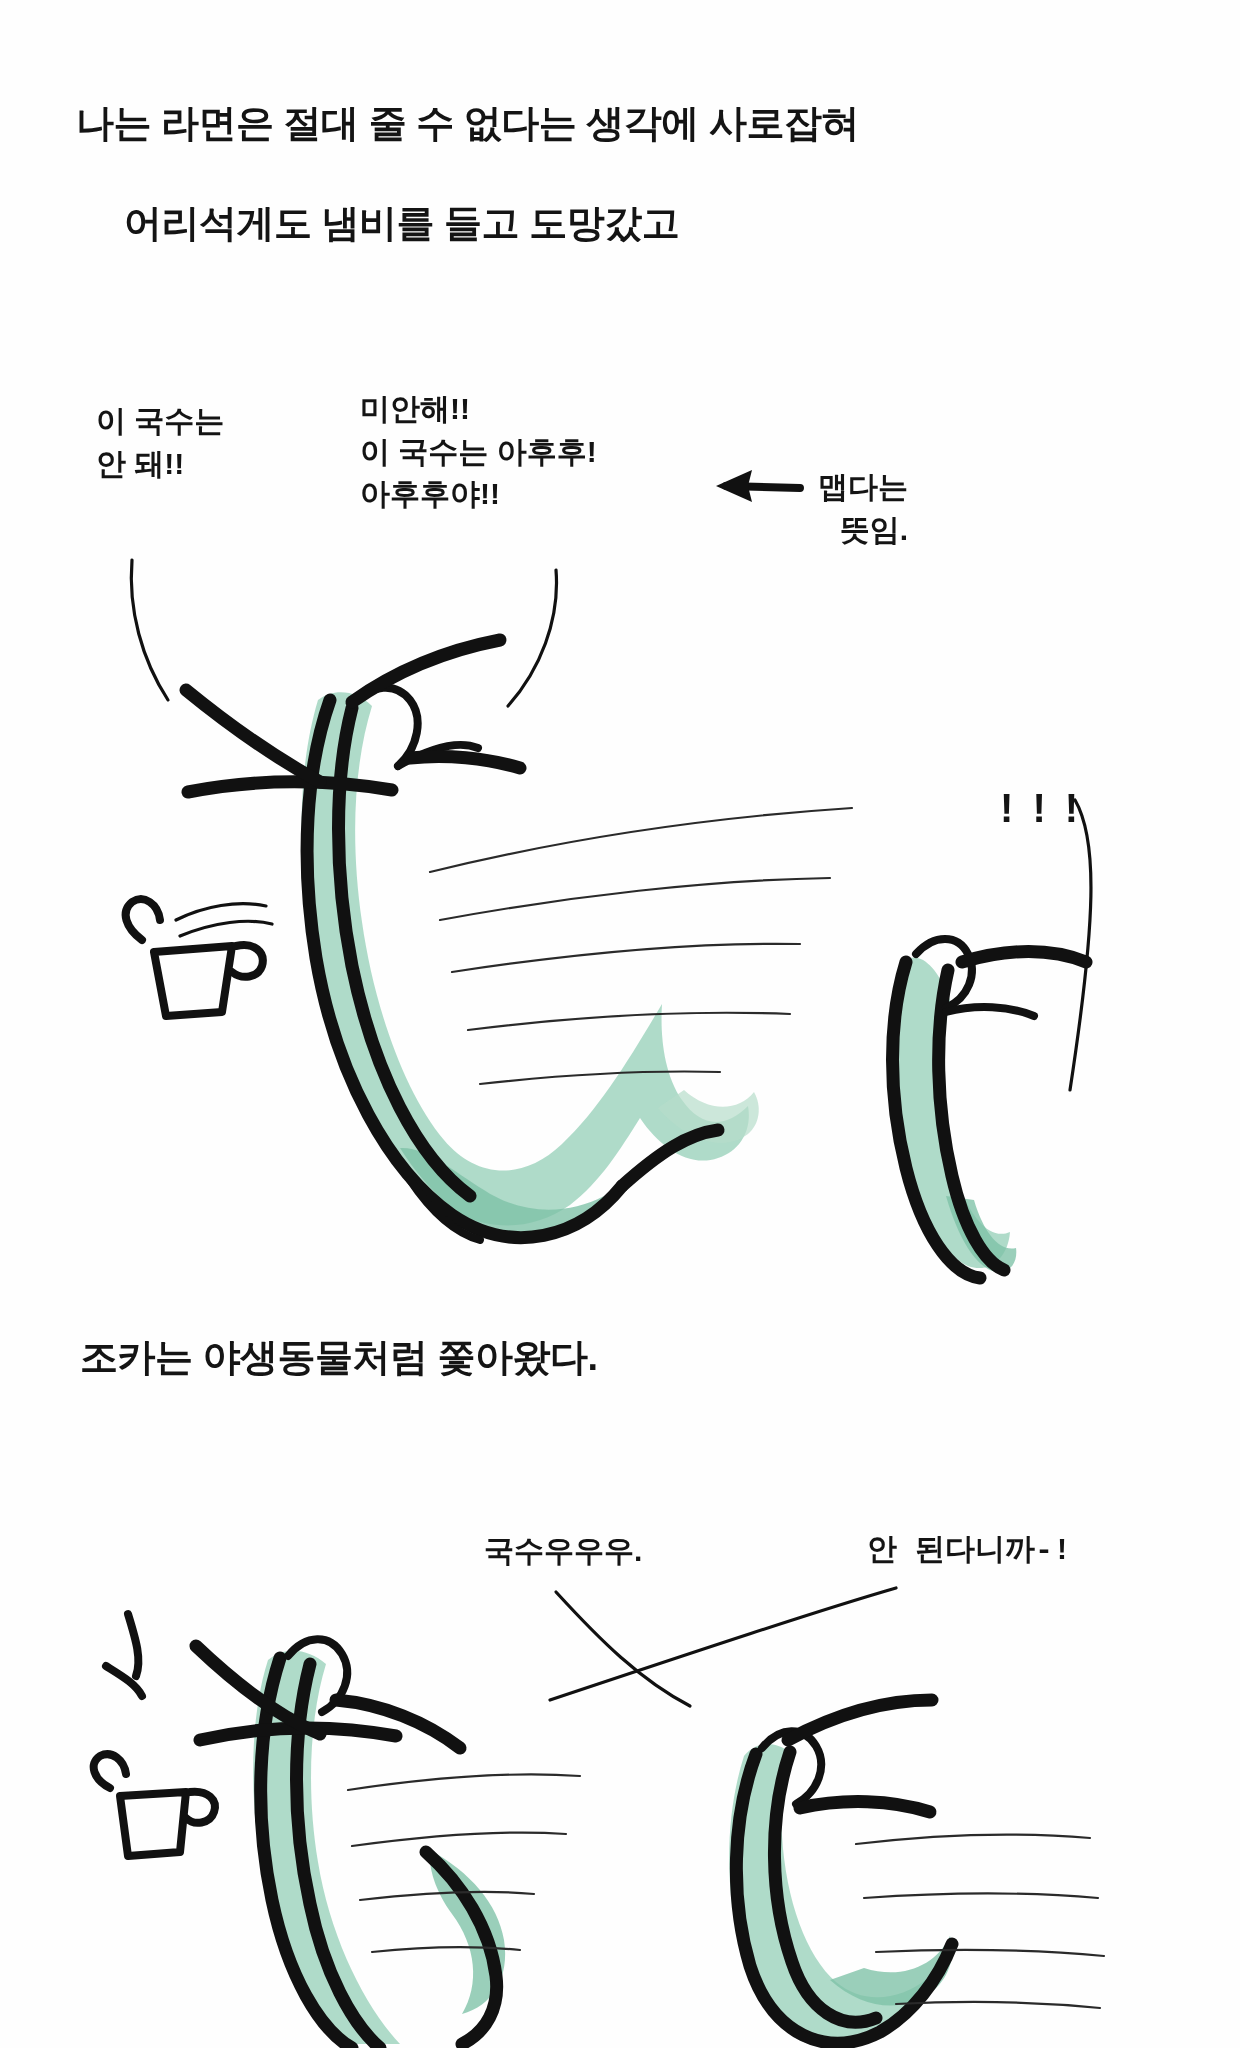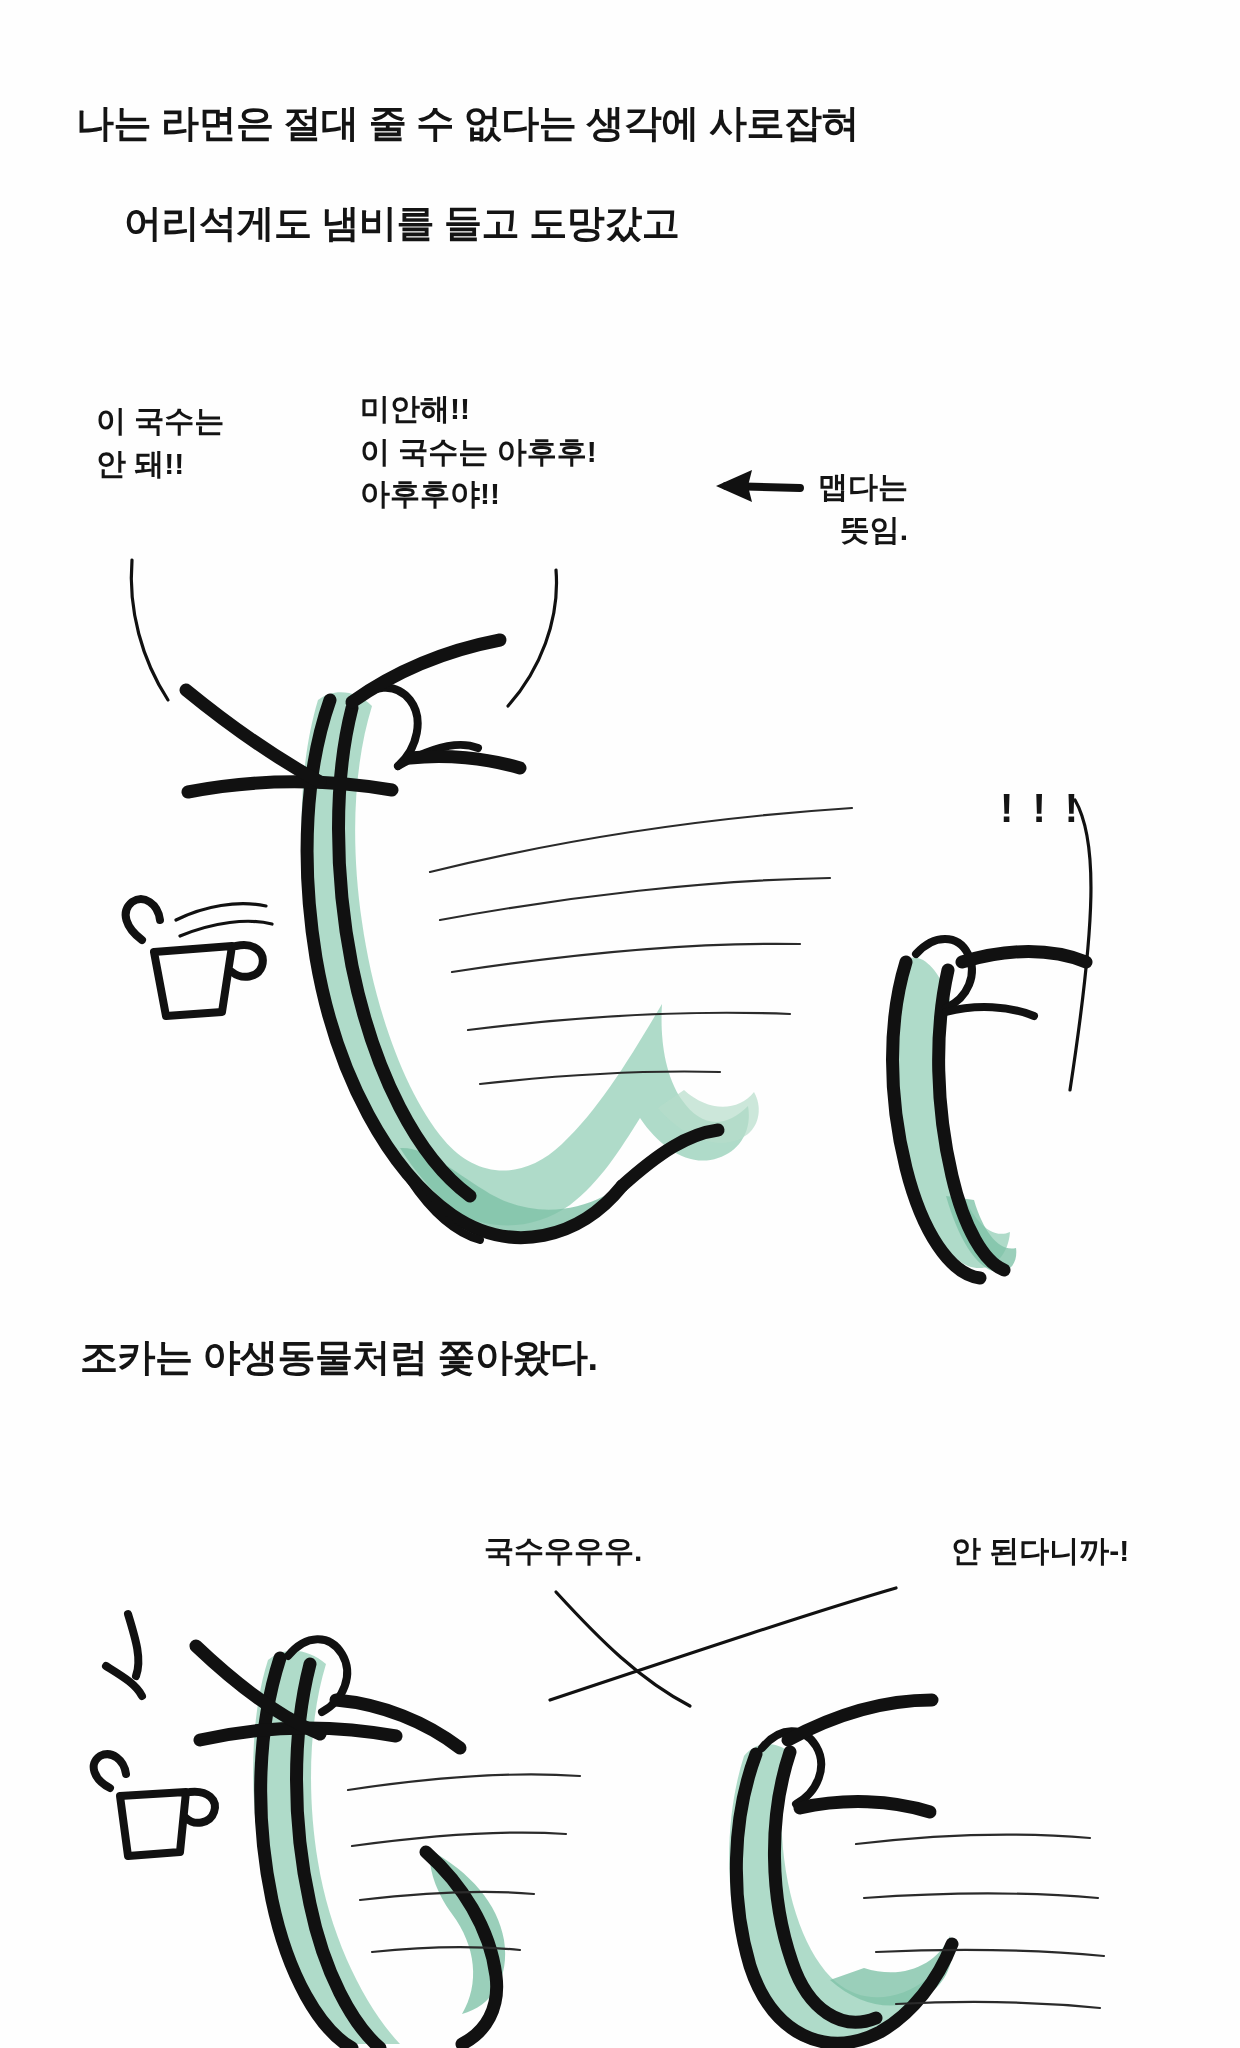--- a/index.html
+++ b/index.html
@@ -47,7 +47,7 @@
   #annotation-spicy { left: 818px; top: 466px; text-align: right; }
   #exclaim-1        { left: 1000px; top: 780px; font-size: 40px; font-weight: 700; letter-spacing: 4px; }
   #speech-noodle-2  { left: 484px; top: 1530px; }
-  #speech-no-2      { left: 951px; top: 1530px; }
+  #speech-no-2      { left: 867px; top: 1530px; font-family: Liberation Mono, monospace; }
 
   .art-layer {
     position: absolute;

